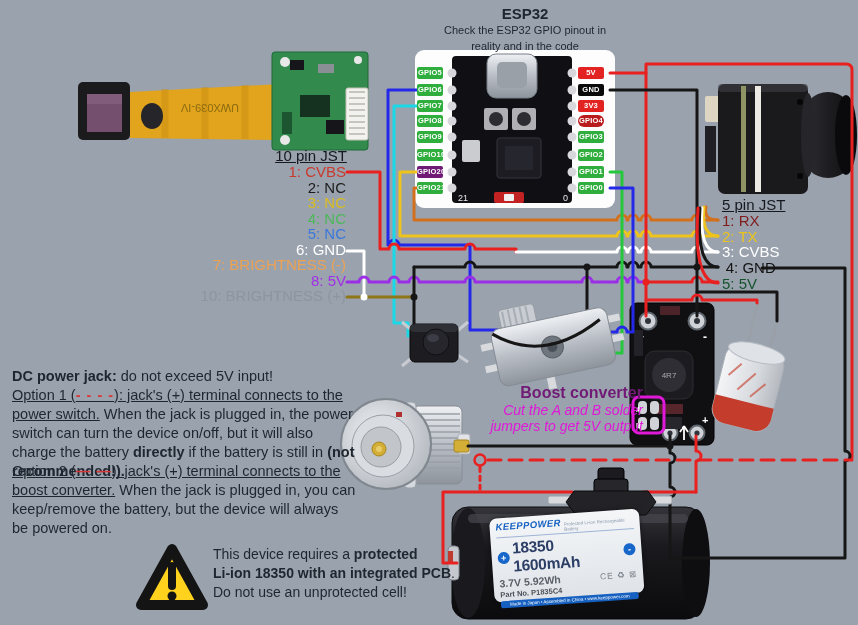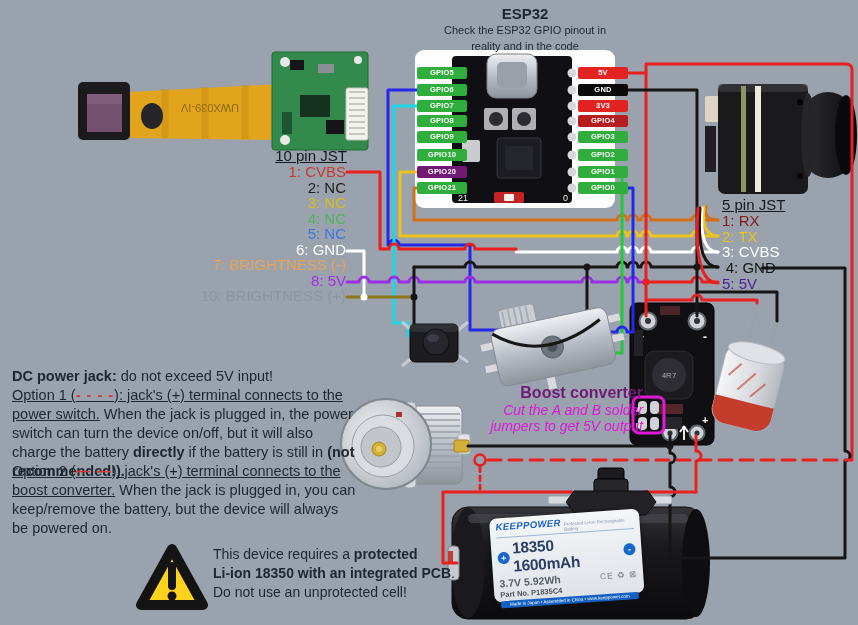--- a/index.html
+++ b/index.html
@@ -14,7 +14,7 @@
   .hdr{font-size:15px;text-decoration:underline;color:#15191f;}
   .pinlist{font-size:15px;line-height:15.55px;white-space:nowrap;}
   .pinlist.right{text-align:right;}
-  .badge{position:absolute;width:50px;height:12px;border-radius:2px;color:#fff;
+  .badge{position:absolute;width:26px;height:12px;border-radius:2px;color:#fff;
          font-size:7.5px;font-weight:bold;text-align:center;line-height:12px;letter-spacing:.2px;}
   .note{font-size:14.5px;line-height:19px;}
   .note .b{font-weight:bold;}

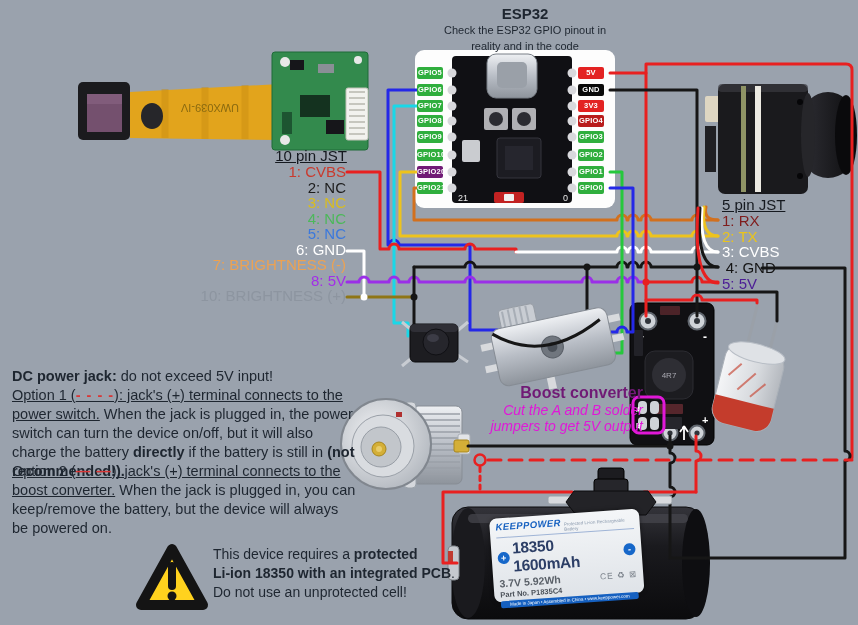--- a/index.html
+++ b/index.html
@@ -325,7 +325,7 @@
       <div class="badge" style="left: 578px; top: 67px; background: rgb(227, 34, 34);">5V</div>
       <div class="badge" style="left: 578px; top: 84px; background: rgb(10, 10, 10);">GND</div>
       <div class="badge" style="left: 578px; top: 100px; background: rgb(227, 34, 34);">3V3</div>
-      <div class="badge" style="left: 578px; top: 115px; background: #b91c1c;">GPIO4</div>
+      <div class="badge" style="left: 578px; top: 115px; background: #b91c1c; border-radius: 6px;">GPIO4</div>
       <div class="badge" style="left: 578px; top: 131px; background: rgb(47, 174, 61);">GPIO3</div>
       <div class="badge" style="left: 578px; top: 149px; background: rgb(47, 174, 61);">GPIO2</div>
       <div class="badge" style="left: 578px; top: 166px; background: rgb(47, 174, 61);">GPIO1</div>

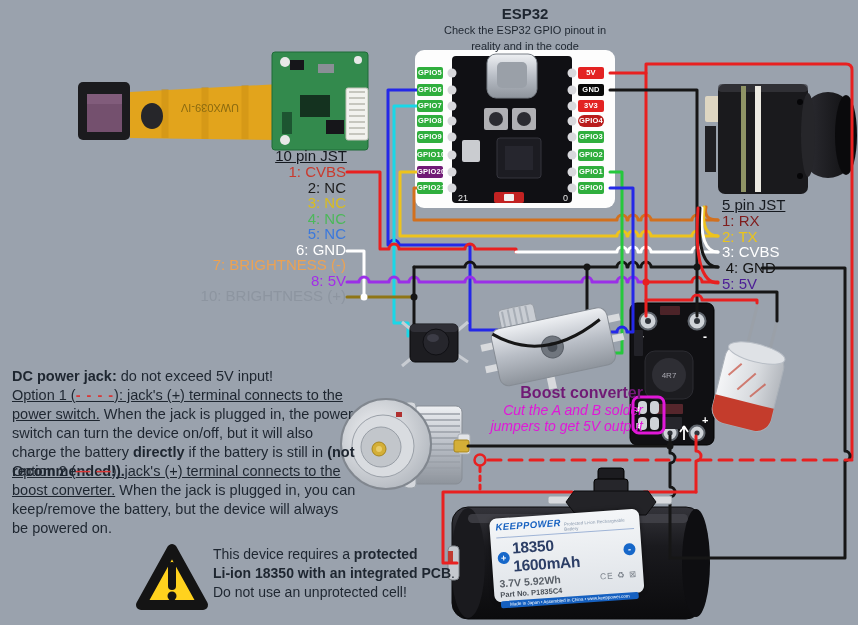--- a/index.html
+++ b/index.html
@@ -310,7 +310,7 @@
       <div style="color: rgb(234, 196, 28);">2: TX</div>
       <div style="color: rgb(255, 255, 255);">3: CVBS</div>
       <div style="color: rgb(20, 20, 20); text-align: center;">4: GND</div>
-      <div style="color: #4c1d95;">5: 5V</div>
+      <div style="color: #14532d;">5: 5V</div>
     </div>
 
 <div id="badges">

